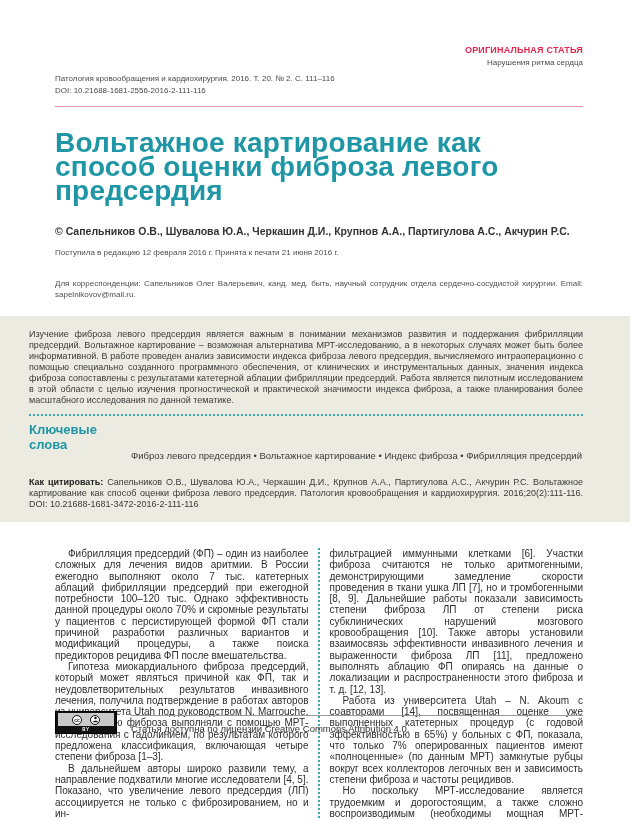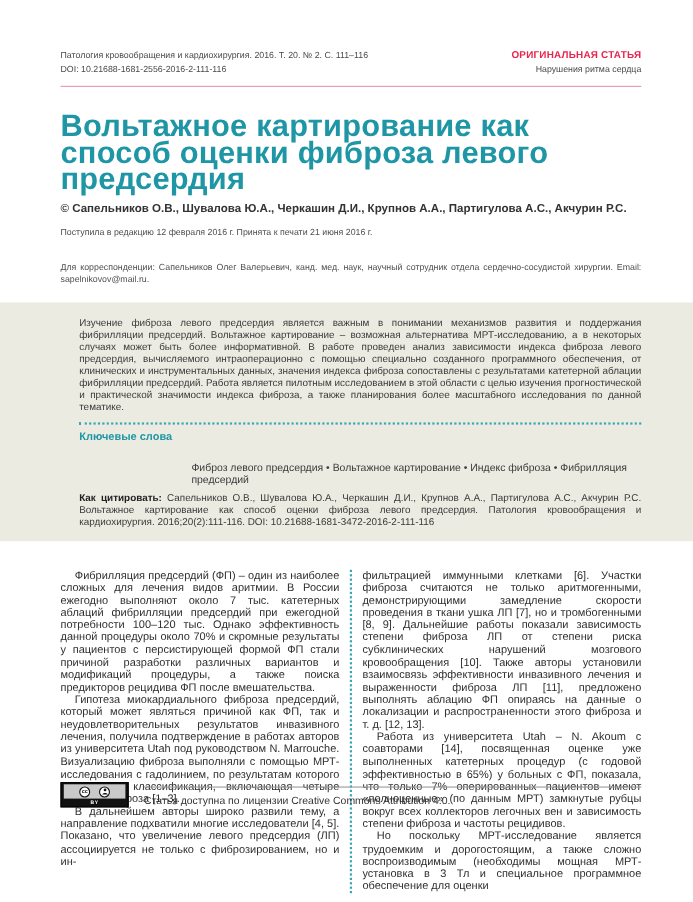--- a/index.html
+++ b/index.html
@@ -16,7 +16,7 @@
 
   
   .header { padding-top: 45px; display: flex; justify-content: space-between; align-items: flex-start; }
-  .header-left { font-size: 8px; line-height: 12px; color: #4a4a4a; }
+  .header-left { font-size: 8px; line-height: 12px; color: #4a4a4a; margin-top: 28px; }
   .header-right { text-align: right; }
   .article-type { font-size: 9px; font-weight: bold; color: #e8244f; letter-spacing: .2px; text-align: right; }
   .section-name { font-size: 8px; color: #4a4a4a; margin-top: 3px; }

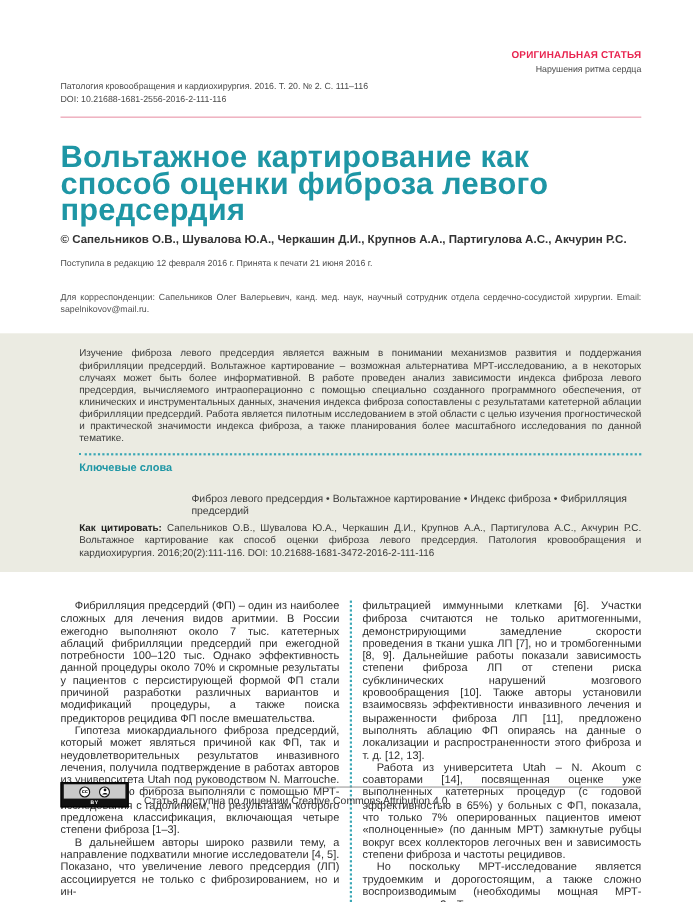--- a/index.html
+++ b/index.html
@@ -24,7 +24,7 @@
 
   
   .title { margin-top: 24px; font-size: 28px; line-height: 24px; font-weight: bold; color: #1e96a5; letter-spacing: .2px; }
-  .authors { margin-top: 9px; font-size: 10.5px; font-weight: bold; color: #333; }
+  .authors { margin-top: 22px; font-size: 10.5px; font-weight: bold; color: #333; }
   .meta { margin-top: 10px; font-size: 8px; line-height: 11px; color: #4f4f4f; }
   .meta + .meta { margin-top: 20px; }
   .meta.just { text-align: justify; }

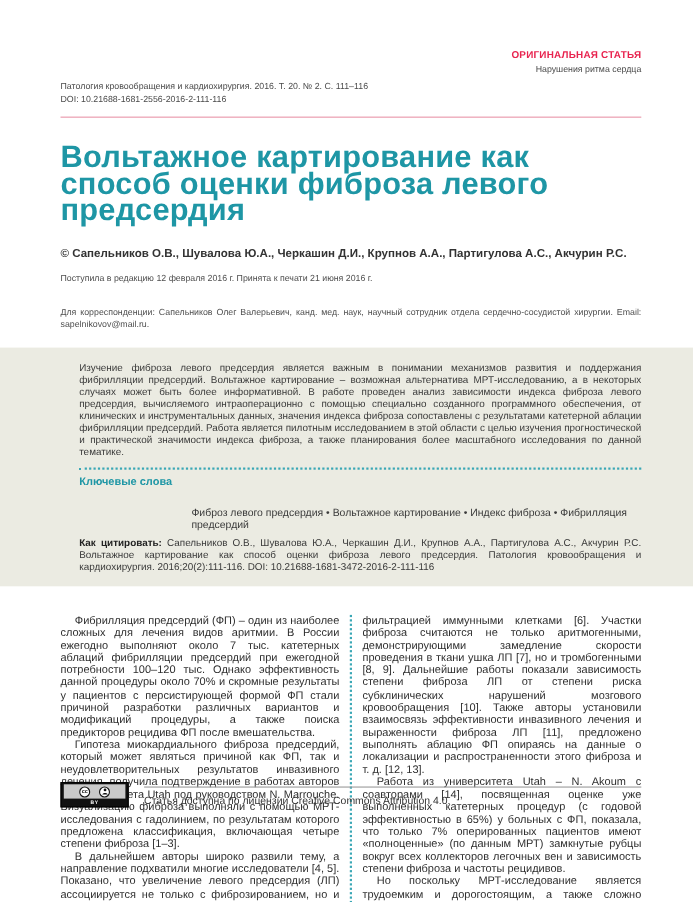--- a/index.html
+++ b/index.html
@@ -83,7 +83,7 @@
     <h1 class="title">Вольтажное картирование как способ оценки фиброза левого предсердия</h1>
     <div class="authors">© Сапельников О.В., Шувалова Ю.А., Черкашин Д.И., Крупнов А.А., Партигулова А.С., Акчурин Р.С.</div>
     <div class="meta">Поступила в редакцию 12 февраля 2016 г. Принята к печати 21 июня 2016 г.</div>
-    <div class="meta just">Для корреспонденции: Сапельников Олег Валерьевич, канд. мед. наук, научный сотрудник отдела сердечно-сосудистой хирургии. Email: sapelnikovov@mail.ru.</div>
+    <div class="meta just">Для корреспонденции: Сапельников Олег Валерьевич, канд. мед. быть, научный сотрудник отдела сердечно-сосудистой хирургии. Email: sapelnikovov@mail.ru.</div>
   </div>
 
   <div class="abstract-box">

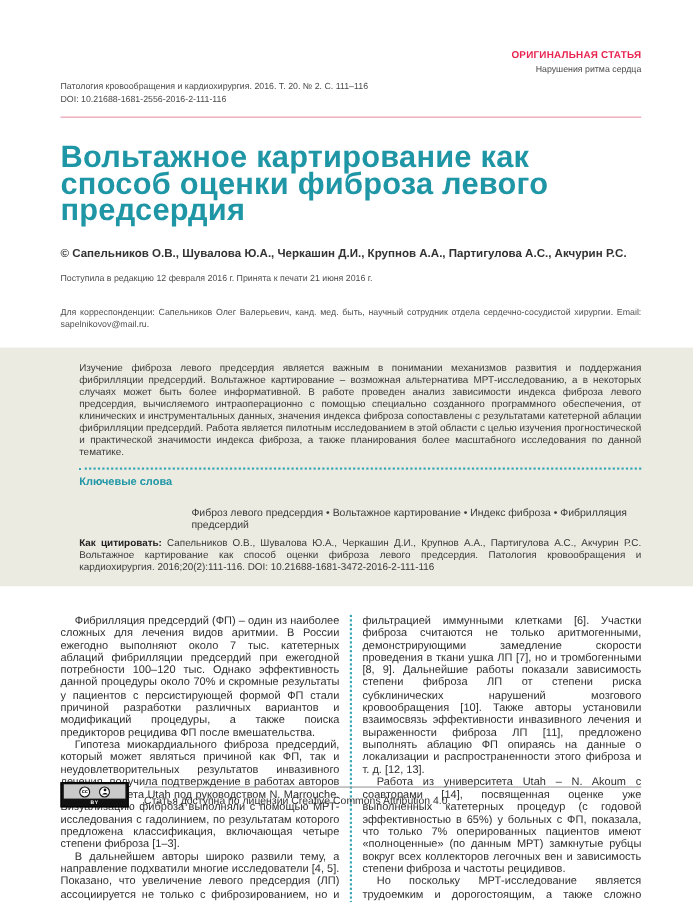--- a/index.html
+++ b/index.html
@@ -30,7 +30,7 @@
   .meta.just { text-align: justify; }
 
   
-  .abstract-box { margin-top: 16px; background: #ebebe2; padding: 13px 47px 12px 72px; }
+  .abstract-box { margin-top: 16px; background: #ebebe2; padding: 13px 47px 12px 29px; }
   .abstract-text { font-size: 9px; line-height: 11px; text-align: justify; color: #3a3a3a; }
   .dotted-rule { margin: 8px 0 6px 0; border-top: 2px dotted #3aa7b5; }
   .keywords-row { display: flex; align-items: flex-start; }

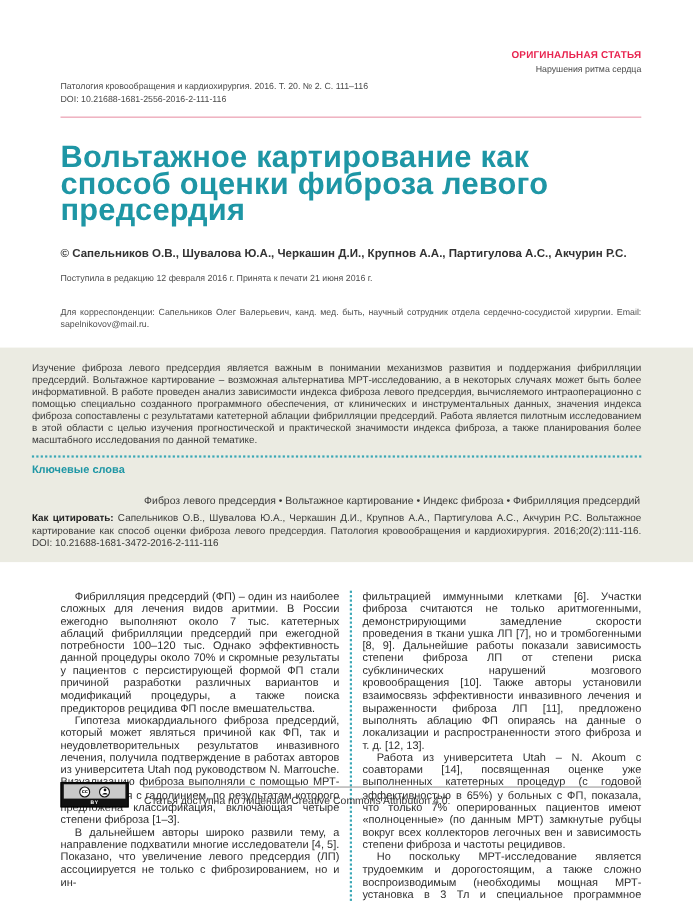--- a/index.html
+++ b/index.html
@@ -34,7 +34,7 @@
   .abstract-text { font-size: 9px; line-height: 11px; text-align: justify; color: #3a3a3a; }
   .dotted-rule { margin: 8px 0 6px 0; border-top: 2px dotted #3aa7b5; }
   .keywords-row { display: flex; align-items: flex-start; }
-  .keywords-label { flex: 0 0 102px; font-size: 10px; font-weight: bold; color: #1e96a5; }
+  .keywords-label { flex: 0 0 102px; font-size: 13px; font-weight: bold; color: #1e96a5; }
   .keywords-text { font-size: 9.5px; color: #3a3a3a; margin-top: 28px; }
   .citation { margin-top: 5px; font-size: 9px; line-height: 11px; text-align: justify; color: #3a3a3a; }
   .citation b { color: #222; }

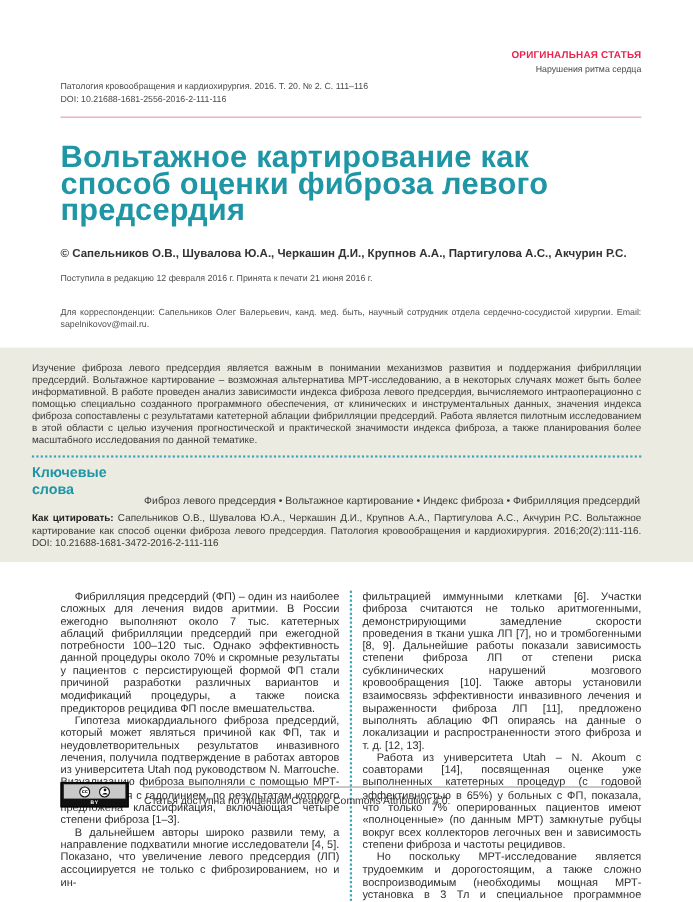--- a/index.html
+++ b/index.html
@@ -36,7 +36,7 @@
   .keywords-row { display: flex; align-items: flex-start; }
   .keywords-label { flex: 0 0 102px; font-size: 13px; font-weight: bold; color: #1e96a5; }
   .keywords-text { font-size: 9.5px; color: #3a3a3a; margin-top: 28px; }
-  .citation { margin-top: 5px; font-size: 9px; line-height: 11px; text-align: justify; color: #3a3a3a; }
+  .citation { margin-top: 16px; font-size: 9px; line-height: 11px; text-align: justify; color: #3a3a3a; }
   .citation b { color: #222; }
 
   

